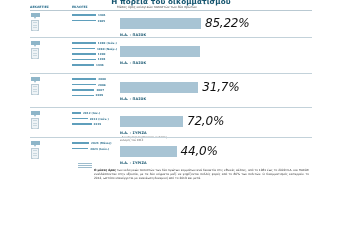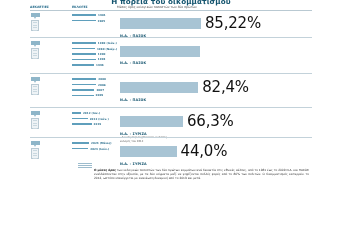--- a/index.html
+++ b/index.html
@@ -59,8 +59,9 @@
   .bigbar{height:11px;background:#a8c4d4;display:inline-block;vertical-align:middle;}
   .bigval{
     display:inline-block;vertical-align:middle;
-    font-size:15px;color:#111;margin-left:4px;letter-spacing:-.2px;
+    font-size:12px;color:#111;margin-left:4px;letter-spacing:-.2px;
     white-space:nowrap;
+    font-style:italic;
   }
   .parties{
     margin-top:1.5px;font-size:3.4px;font-weight:bold;color:#14546e;

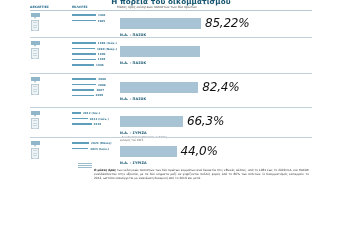--- a/index.html
+++ b/index.html
@@ -187,7 +187,7 @@
           </div>
         </div>
         <div class="bigwrap">
-          <div><div class="bigbar" style="width: 78.28px;"></div><div class="bigval">82,4%</div></div>
+          <div><div class="bigbar" style="width: 78.28px;"></div><div class="bigval">31,7%</div></div>
           <div class="parties">Ν.Δ. - ΠΑΣΟΚ</div>
         </div>
       </div>

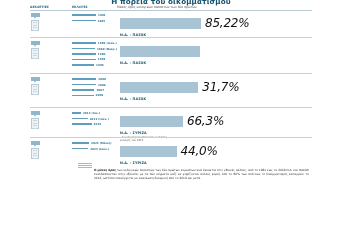--- a/index.html
+++ b/index.html
@@ -217,7 +217,7 @@
           </div>
         </div>
         <div class="bigwrap">
-          <div><div class="bigbar" style="width: 62.98px;"></div><div class="bigval">66,3%</div></div>
+          <div><div class="bigbar" style="width: 62.98px;"></div><div class="bigval">72,0%</div></div>
           <div class="parties">Ν.Δ. - ΣΥΡΙΖΑ</div>
           <div class="note">- Δεν συμπεριλαμβάνονται οι διπλές
 εκλογές του 2012</div>

